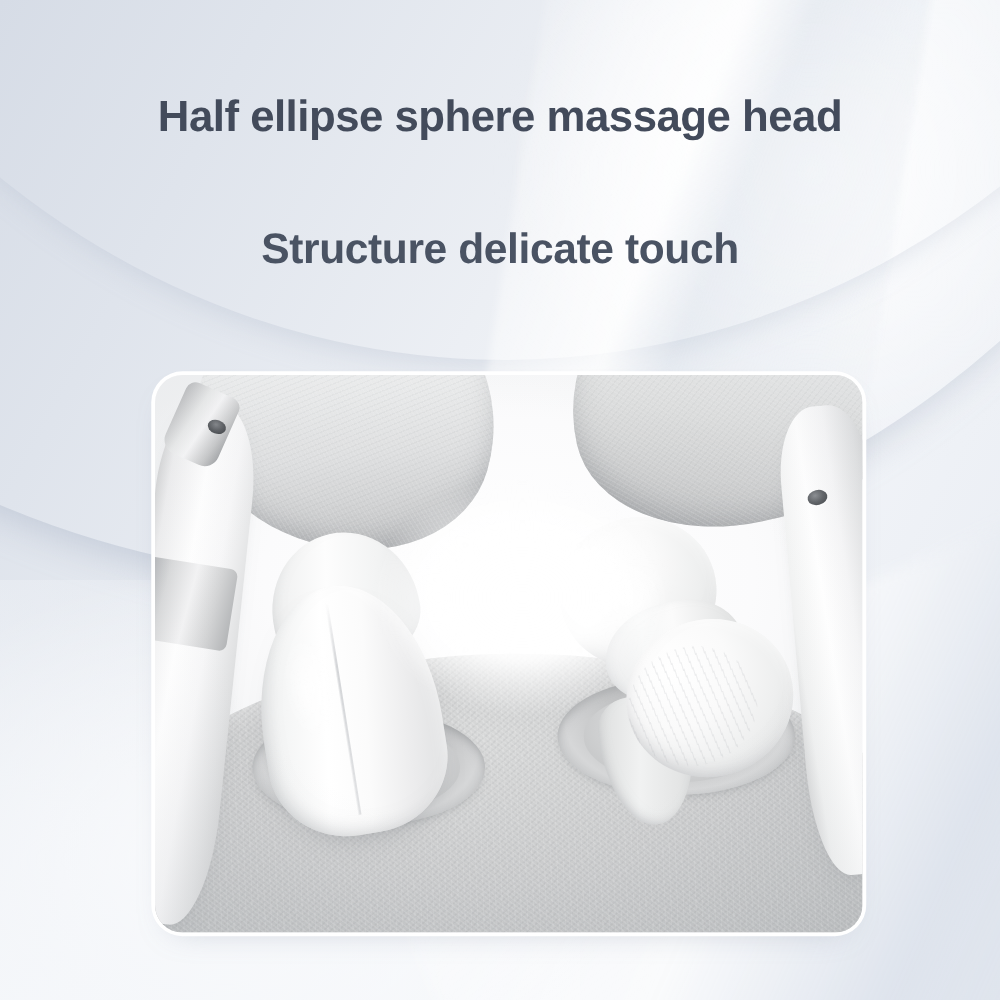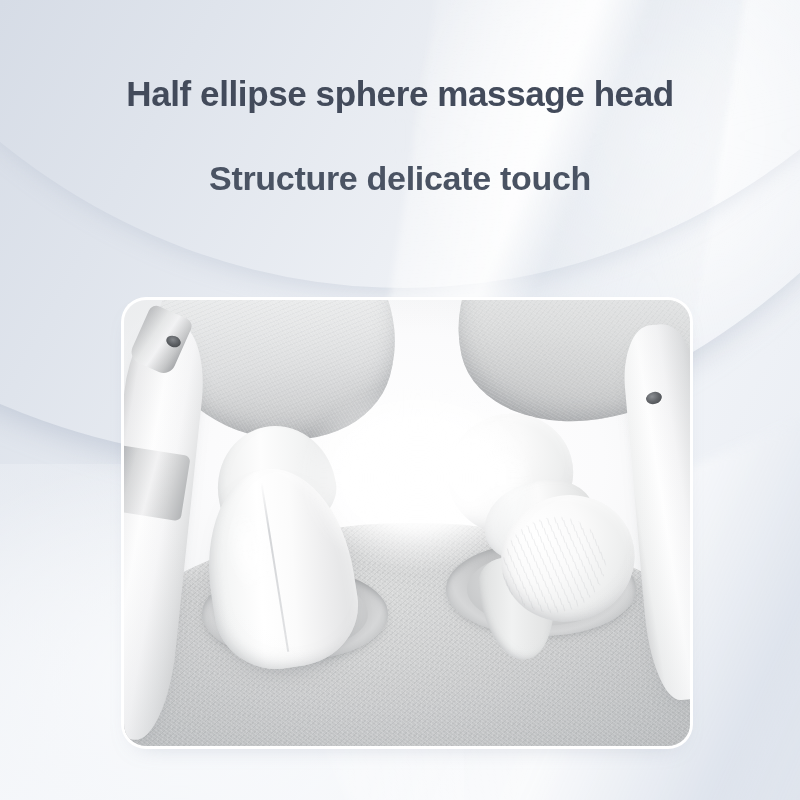--- a/index.html
+++ b/index.html
@@ -134,7 +134,7 @@
   .title-sub {
     position: absolute;
     left: 0;
-    top: 159px;
+    top: 180px;
     width: 800px;
     font-size: 34px;
     font-weight: 700;

